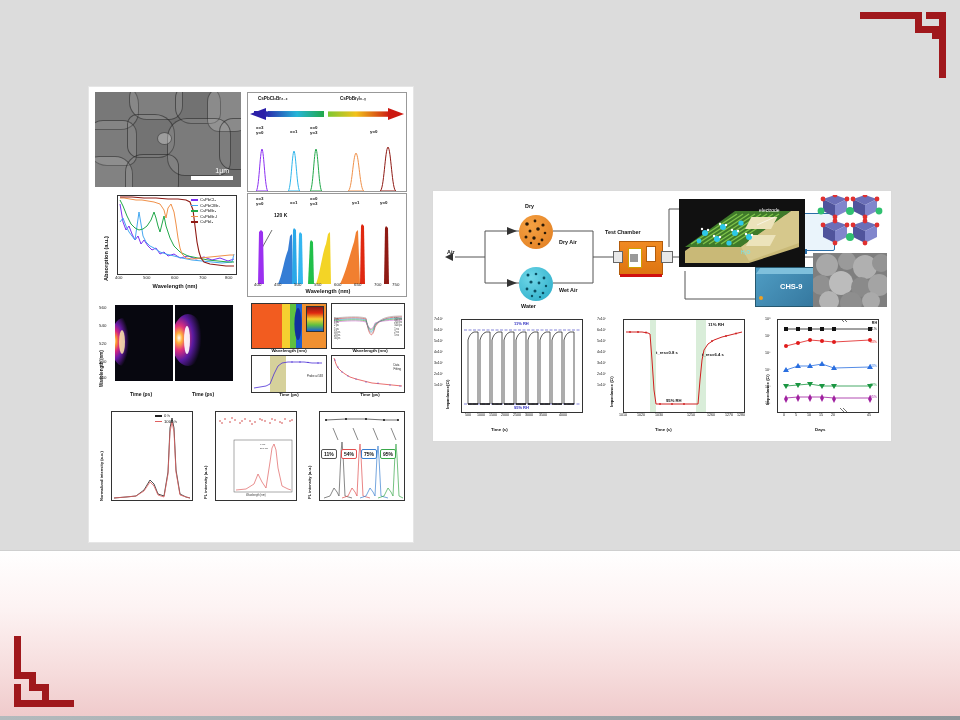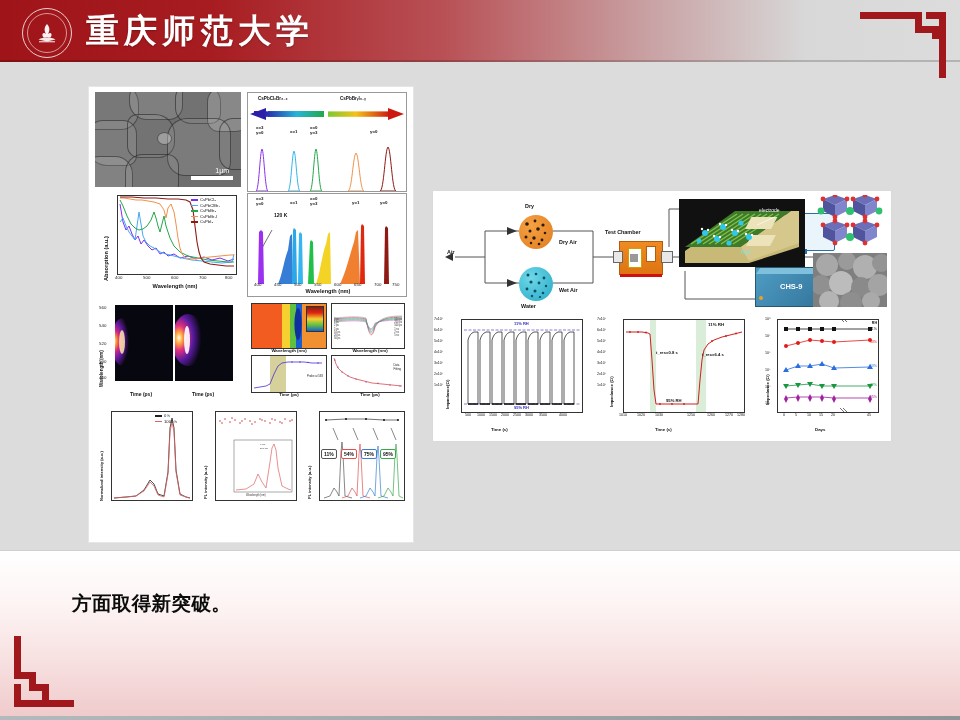--- a/index.html
+++ b/index.html
@@ -127,17 +127,6 @@
 
 <div class="slide">
 
-  <div class="header">
-    <div class="logo-emblem">
-      <div class="inner-ring"></div>
-      <svg width="30" height="30" viewBox="0 0 30 30" aria-hidden="true">
-        <path d="M15 6 C12 9 12 13 14 16 C12 14 10 15 10.5 17.5 C11 20 13 20 15 19 C17 20 19 20 19.5 17.5 C20 15 18 14 16 16 C18 13 18 9 15 6 Z" fill="#ffffff" opacity=".95"></path>
-        <path d="M6.5 21.5 C9 20 12 19.6 15 19.6 C18 19.6 21 20 23.5 21.5 L15 23.4 Z" fill="#ffffff" opacity=".9"></path>
-        <rect x="7" y="23.2" width="16" height="1.1" fill="#ffffff" opacity=".85"></rect>
-      </svg>
-    </div>
-    <div class="uni-name">重庆师范大学</div>
-  </div>
 
   <svg class="corner-tr" viewBox="0 0 86 70">
     <g fill="#a0181c">

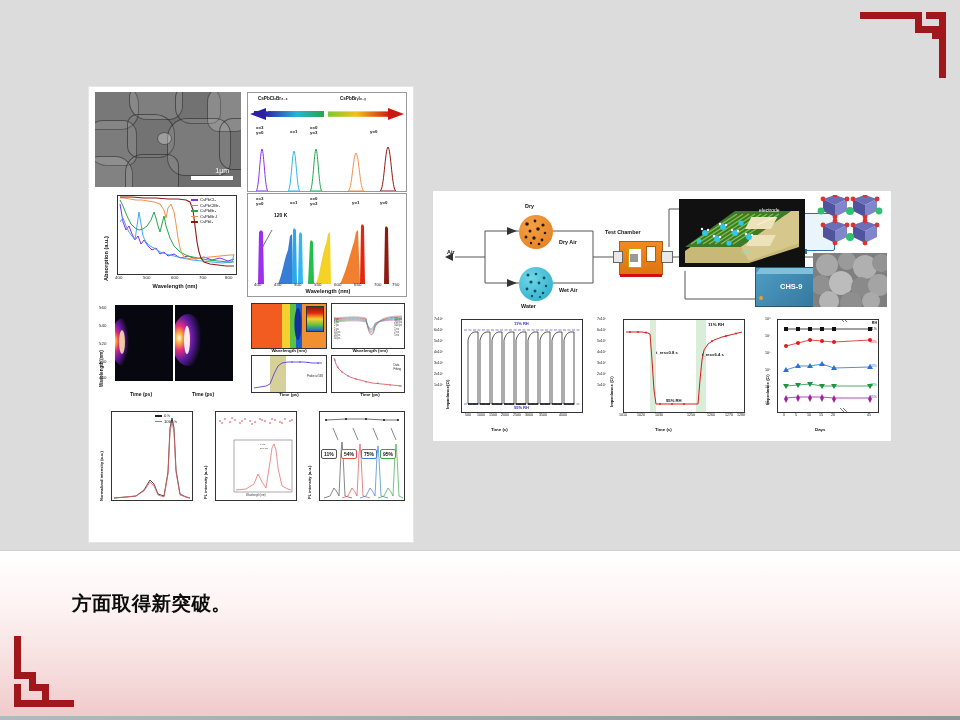--- a/index.html
+++ b/index.html
@@ -842,7 +842,6 @@
 
   <div class="caption">
     <span class="indent"></span><br>
-    <span>方面取得新突破。</span>
   </div>
 
 </div>

